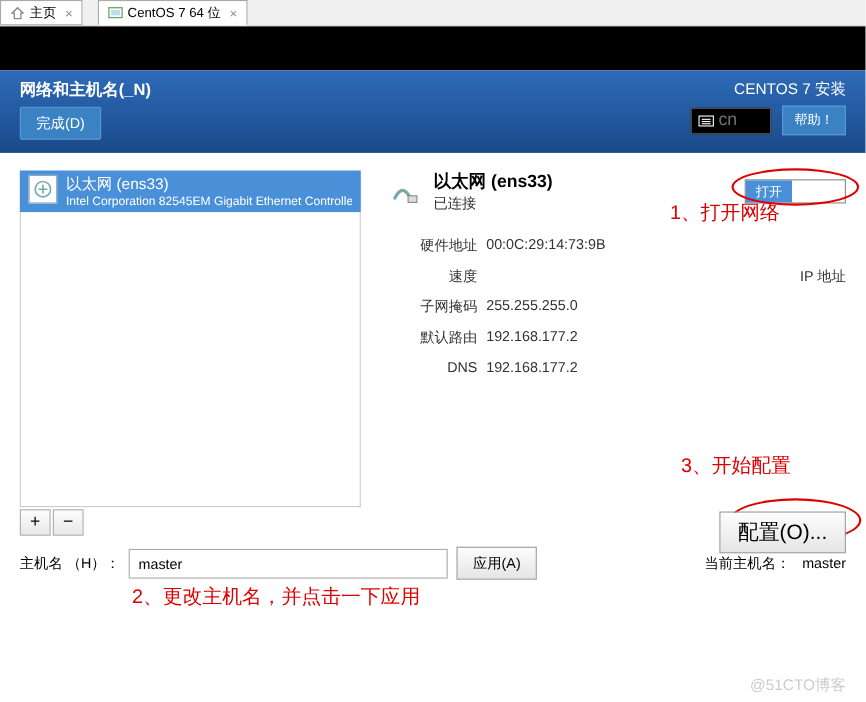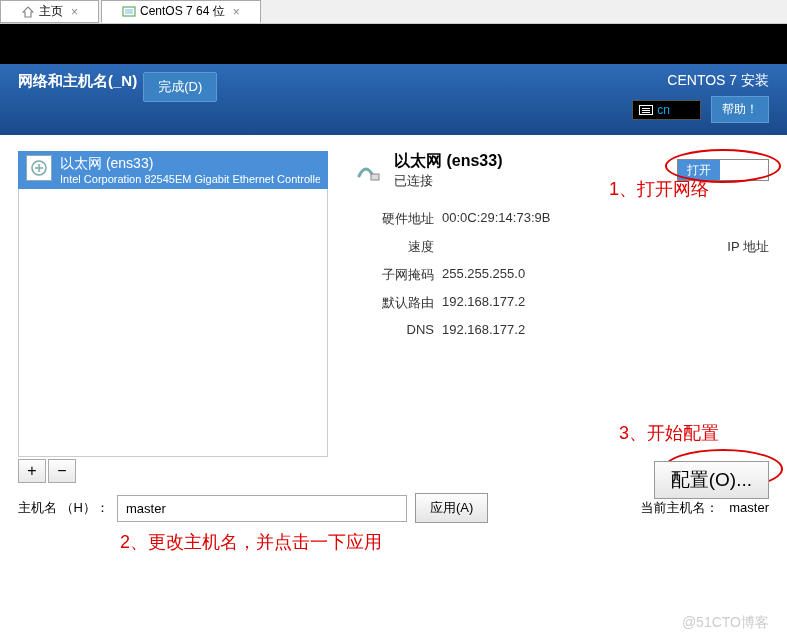--- a/index.html
+++ b/index.html
@@ -6,7 +6,7 @@
     body { font-family: "Microsoft YaHei", Arial, sans-serif; font-size: 13px; background: #fff; width: 787px; height: 638px; overflow: hidden; position: relative; }
     
     .tab-bar { background: #f0f0f0; border-bottom: 1px solid #ccc; display: flex; height: 24px; }
-    .tab { display: flex; align-items: center; padding: 2px 20px; border: 1px solid #aaa; background: #fff; margin-right: 2px; font-size: 12px; height: 23px; text-align: center; }
+    .tab { display: flex; align-items: center; padding: 2px 8px; border: 1px solid #aaa; background: #fff; margin-right: 14px; font-size: 12px; height: 23px; text-align: center; }
     .tab.active { background: #fff; border-bottom: 1px solid #fff; }
     .tab .close { margin-left: 8px; color: #888; cursor: pointer; }
     .tab-icon { width: 14px; height: 14px; margin-right: 4px; display: inline-flex; align-items: center; justify-content: center; }

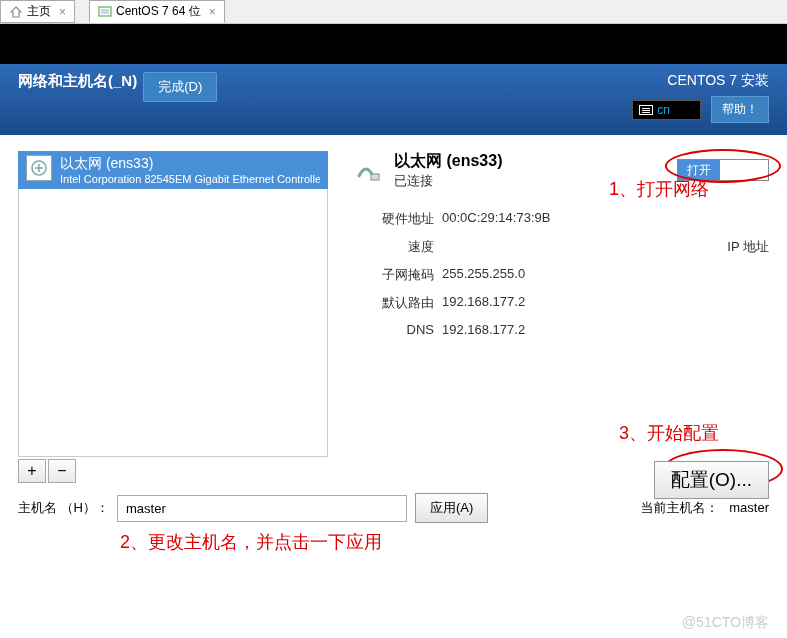--- a/index.html
+++ b/index.html
@@ -14,7 +14,7 @@
     .black-bar { background: #000; height: 40px; }
     
     .header { background: linear-gradient(#2e6bb8, #1a4a8a); color: #fff; padding: 8px 18px 12px; display: flex; justify-content: space-between; align-items: flex-start; }
-    .header-left { display: flex; gap: 6px; }
+    .header-left { display: flex; flex-direction: column; gap: 6px; }
     .page-title { font-size: 15px; font-weight: bold; }
     .done-btn { background: #3b82c4; border: 1px solid #5a9bd4; color: #fff; padding: 5px 14px; font-size: 13px; cursor: pointer; width: fit-content; border-radius: 2px; }
     .header-right { text-align: right; }

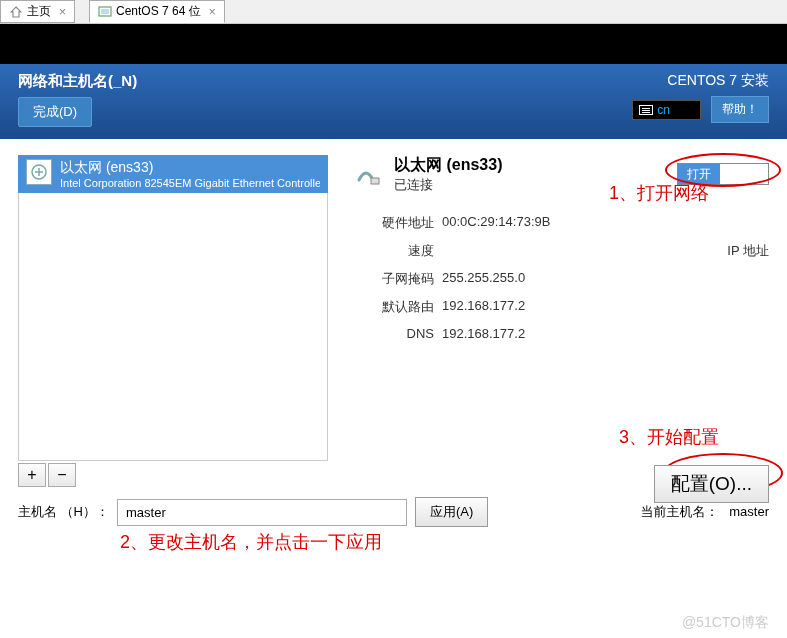--- a/index.html
+++ b/index.html
@@ -20,7 +20,7 @@
     .header-right { text-align: right; }
     .install-title { font-size: 14px; margin-bottom: 6px; }
     .header-controls { display: flex; align-items: center; gap: 10px; }
-    .lang-box { background: #000; border: 1px solid #555; padding: 2px 30px 2px 6px; color: #0ea5e9; font-size: 12px; display: flex; align-items: center; gap: 4px; }
+    .lang-box { background: #000; border: 1px solid #555; padding: 2px 30px 2px 6px; color: #737373; font-size: 16px; display: flex; align-items: center; gap: 4px; }
     .help-btn { background: #3b82c4; border: 1px solid #5a9bd4; color: #fff; padding: 4px 10px; font-size: 12px; cursor: pointer; }
     
     .main { display: flex; padding: 16px 18px 6px; gap: 20px; }

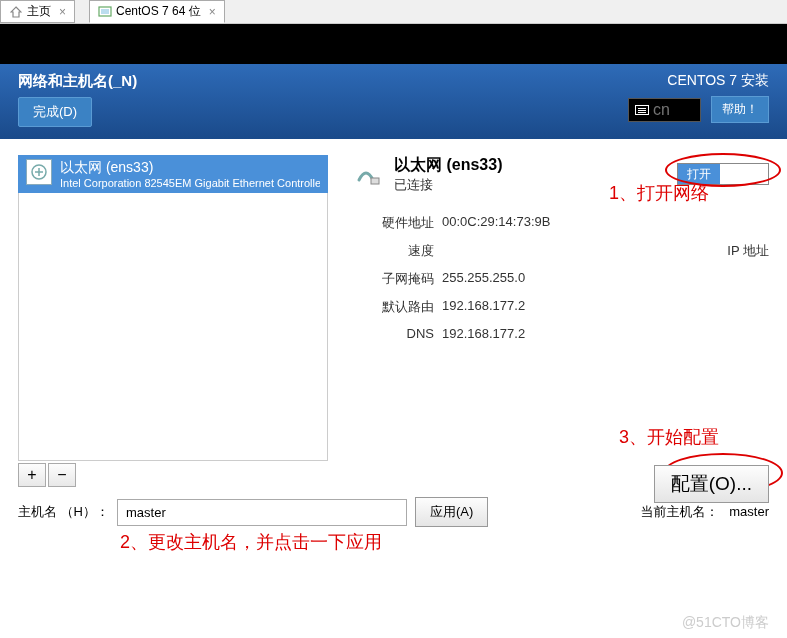--- a/index.html
+++ b/index.html
@@ -162,7 +162,7 @@
       <div class="info-val">192.168.177.2</div>
     </div>
 
-    <div class="ann-text" style="top:270px; right:50px;">3、开始配置</div>
+    <div class="ann-text" style="top:256px; right:50px;">3、开始配置</div>
     <div class="ann-ellipse" style="top:298px; right:-14px; width:120px; height:40px;"></div>
     <button class="config-btn">配置(O)...</button>
   </div>

